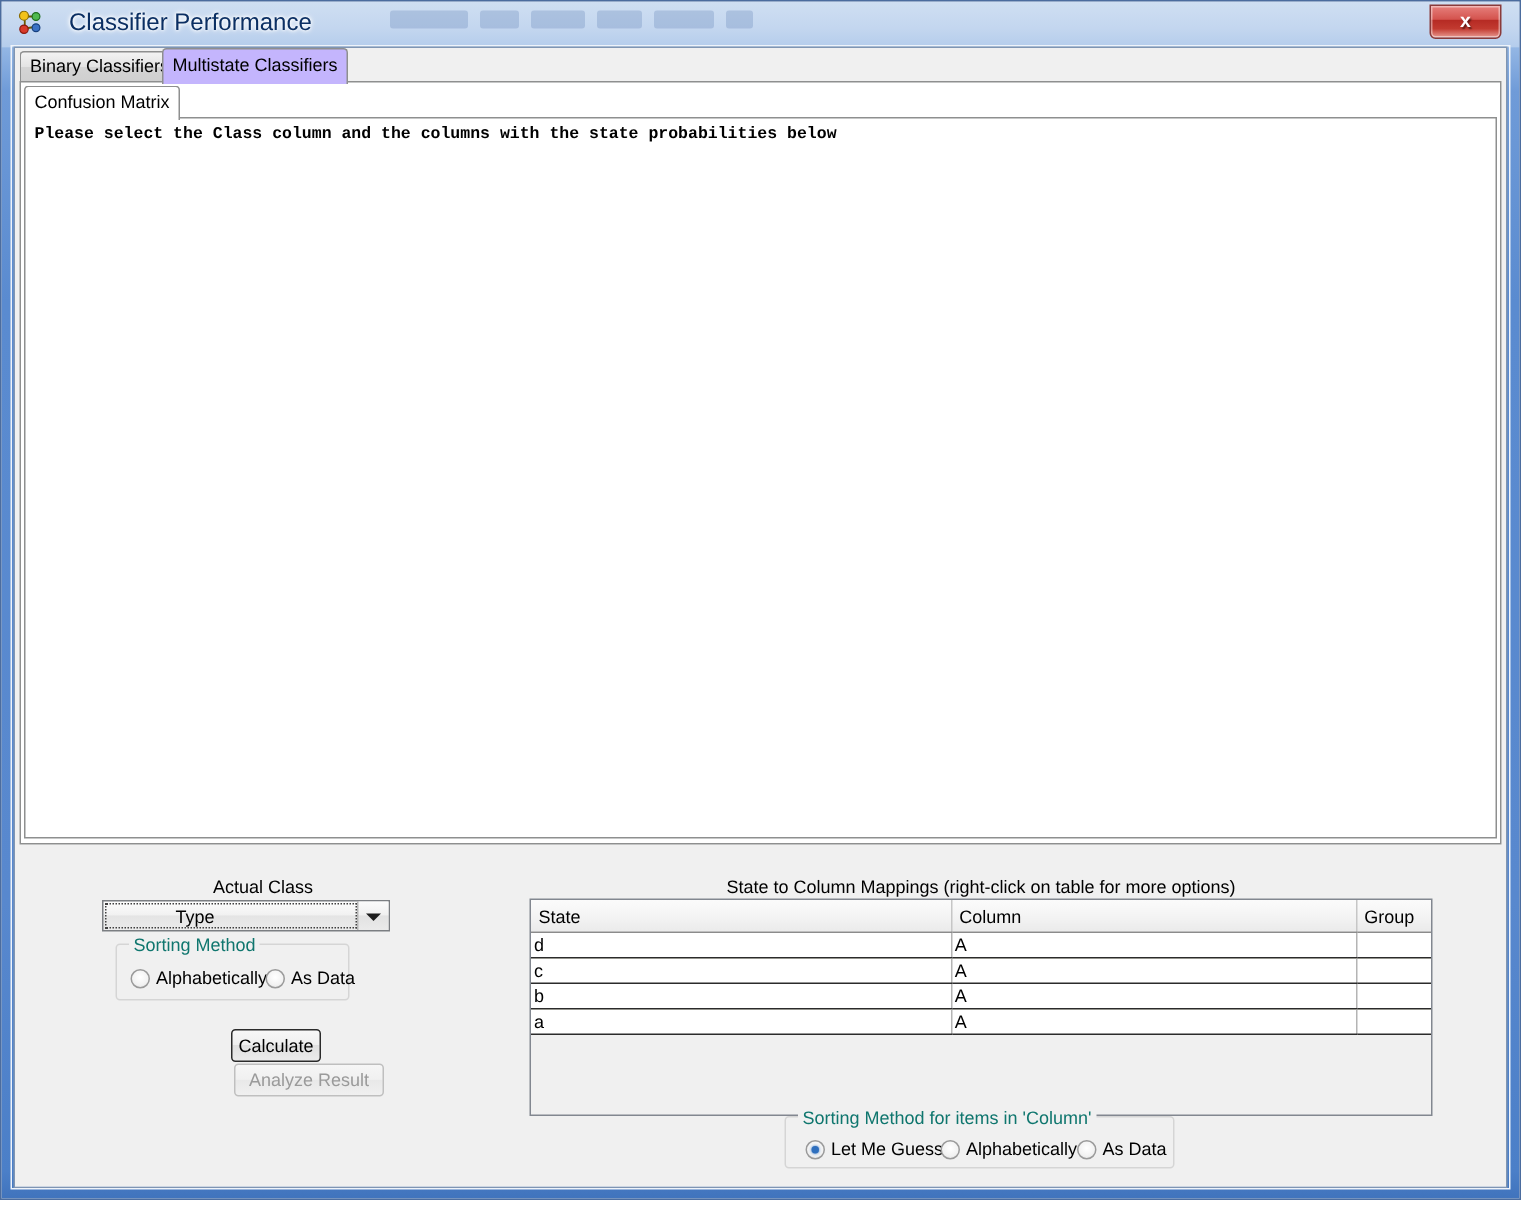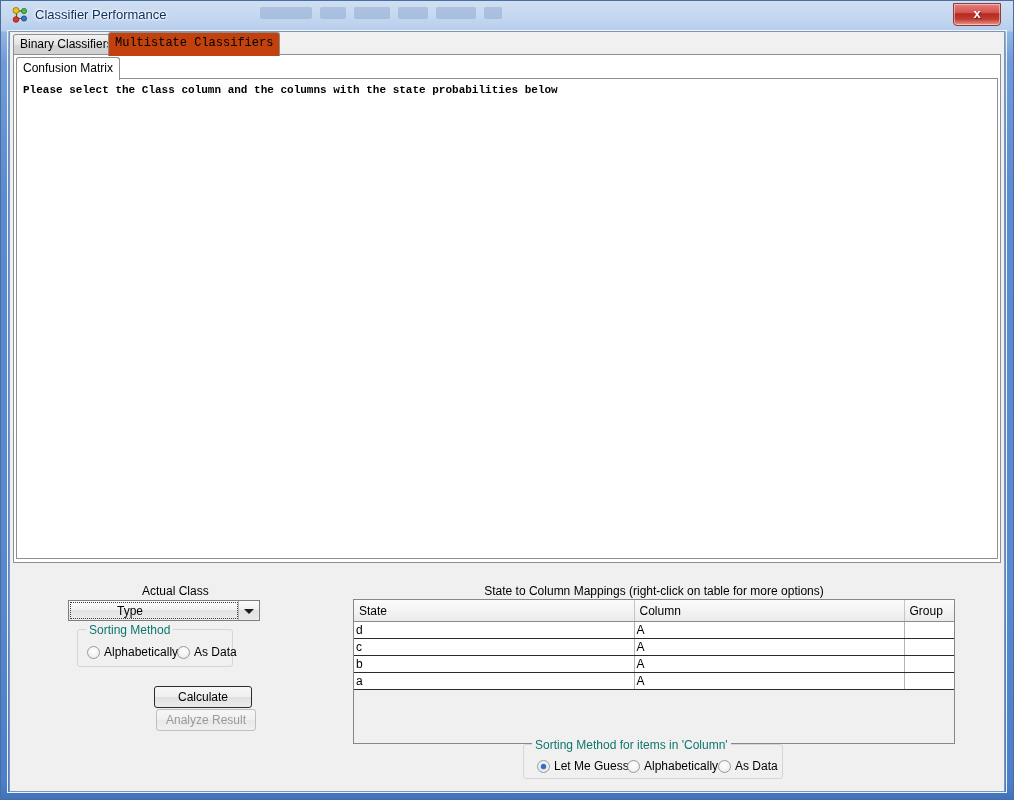--- a/index.html
+++ b/index.html
@@ -77,8 +77,8 @@
   }
   #title-text {
     position: absolute;
-    left: 33px; top: 6px;
-    font-size: 13px;
+    left: 44px; top: 6px;
+    font-size: 16px;
     color: #0b2f63;
     white-space: nowrap;
     text-shadow: 0 0 4px #ffffff, 0 0 3px #ffffff, 0 0 2px #ffffff;

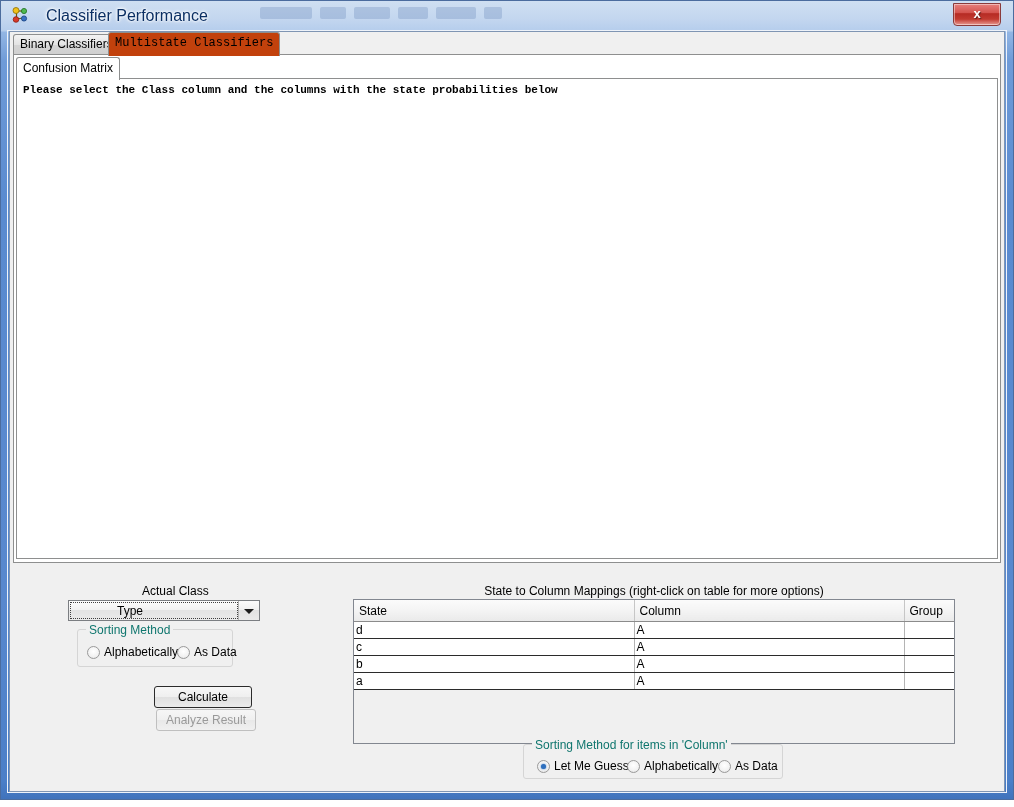--- a/index.html
+++ b/index.html
@@ -145,10 +145,9 @@
     top: 0px;
     height: 24px;
     line-height: 21px;
-    background: #c2410c;
+    background: #c4b5fd;
     border-color: #8e8f8f;
     z-index: 5;
-    font-family: Liberation Mono, monospace;
   }
   #outer-tab-0 { left: 0px; }
   #outer-tab-1 { left: 95px; }

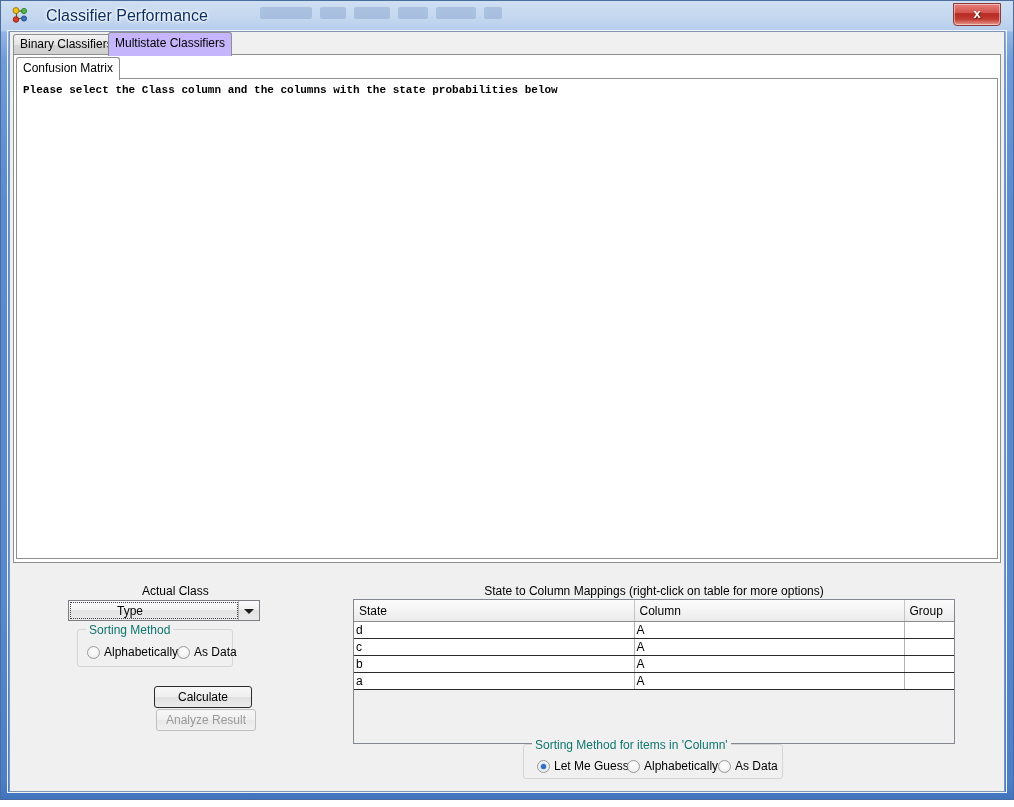--- a/index.html
+++ b/index.html
@@ -337,7 +337,7 @@
   }
   #calculate-button {
     left: 144px; top: 119px;
-    width: 98px; height: 22px;
+    width: 60px; height: 22px;
     line-height: 20px;
   }
   #analyze-button {

